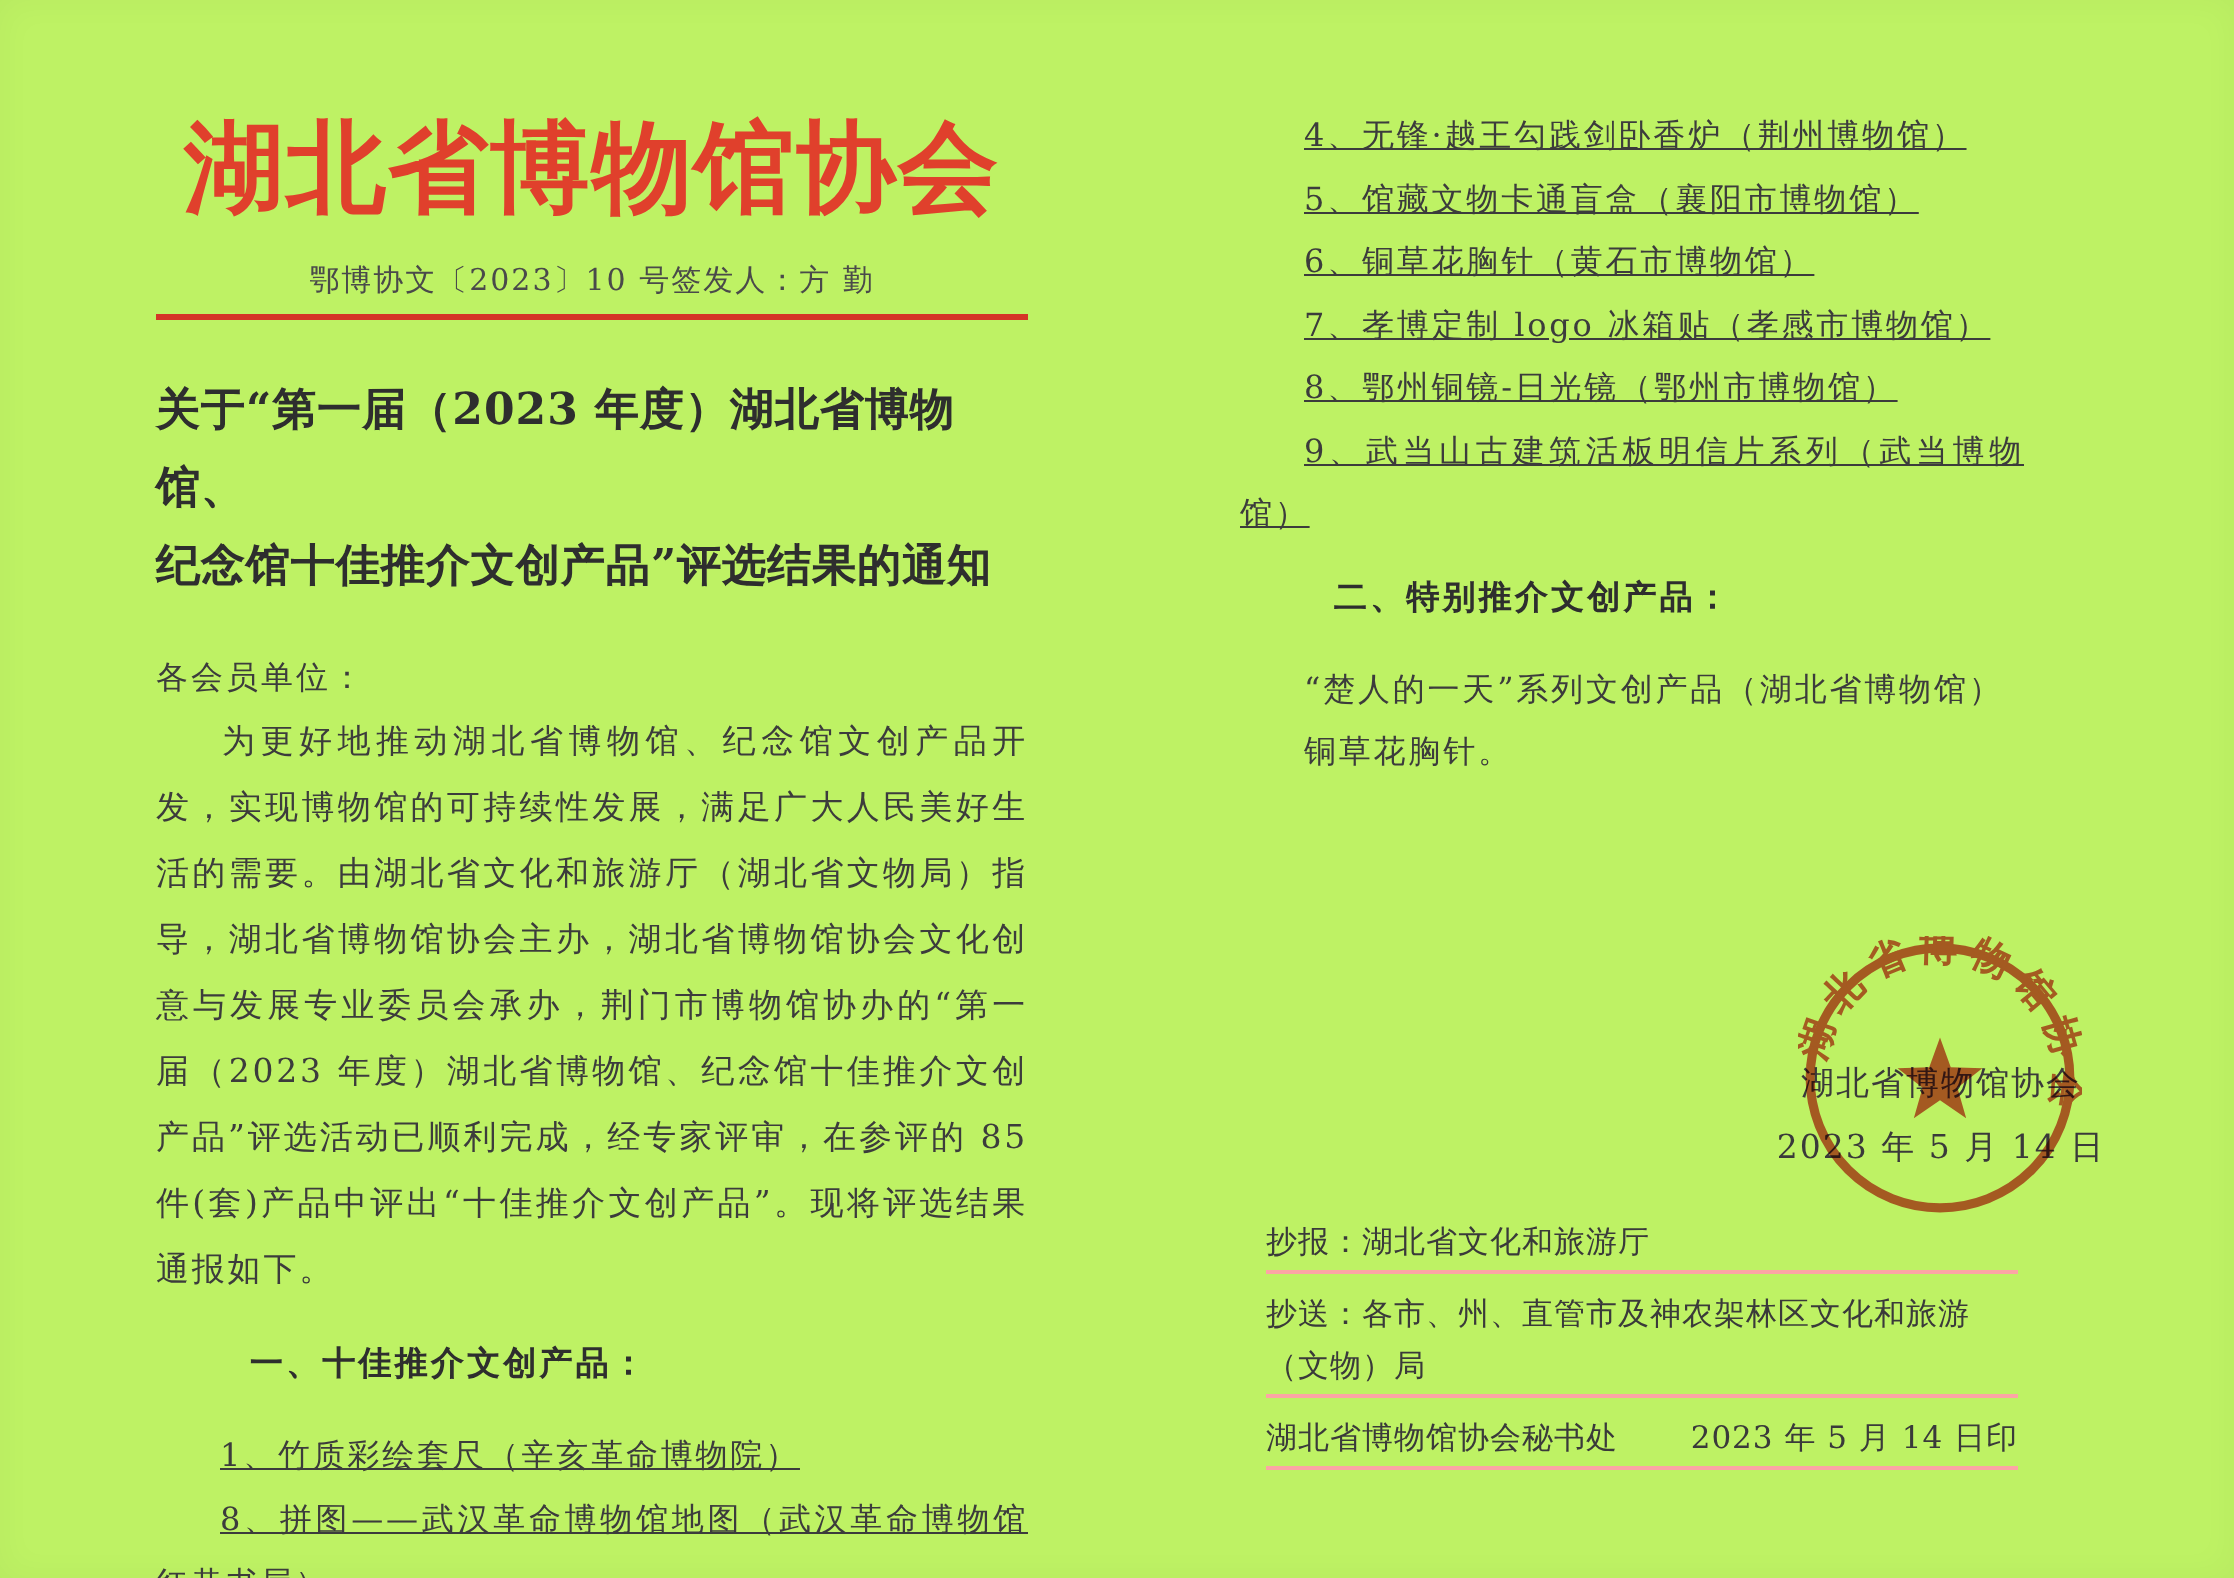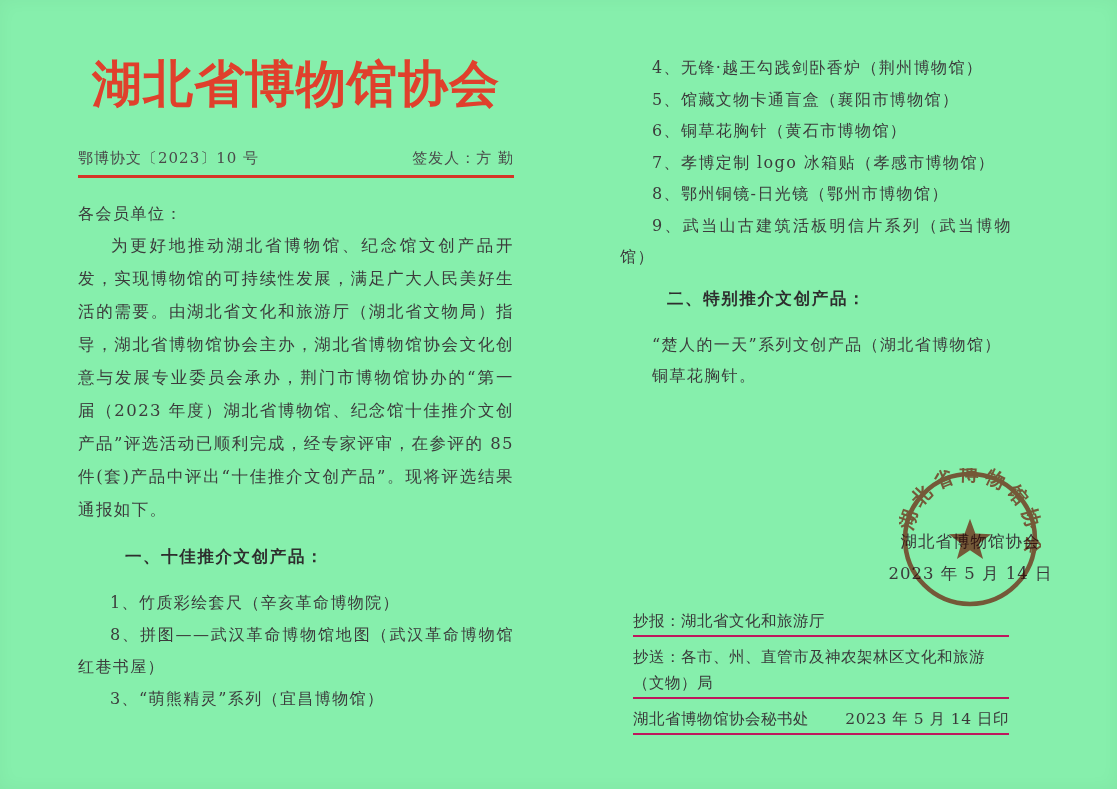--- a/index.html
+++ b/index.html
@@ -7,7 +7,7 @@
     position: relative;
     width: 1117px;
     height: 789px;
-    background: #86efac;
+    background: #bef264;
     font-family: "DejaVu Serif", "Liberation Serif", serif;
     color: #3c3c3c;
     overflow: hidden;

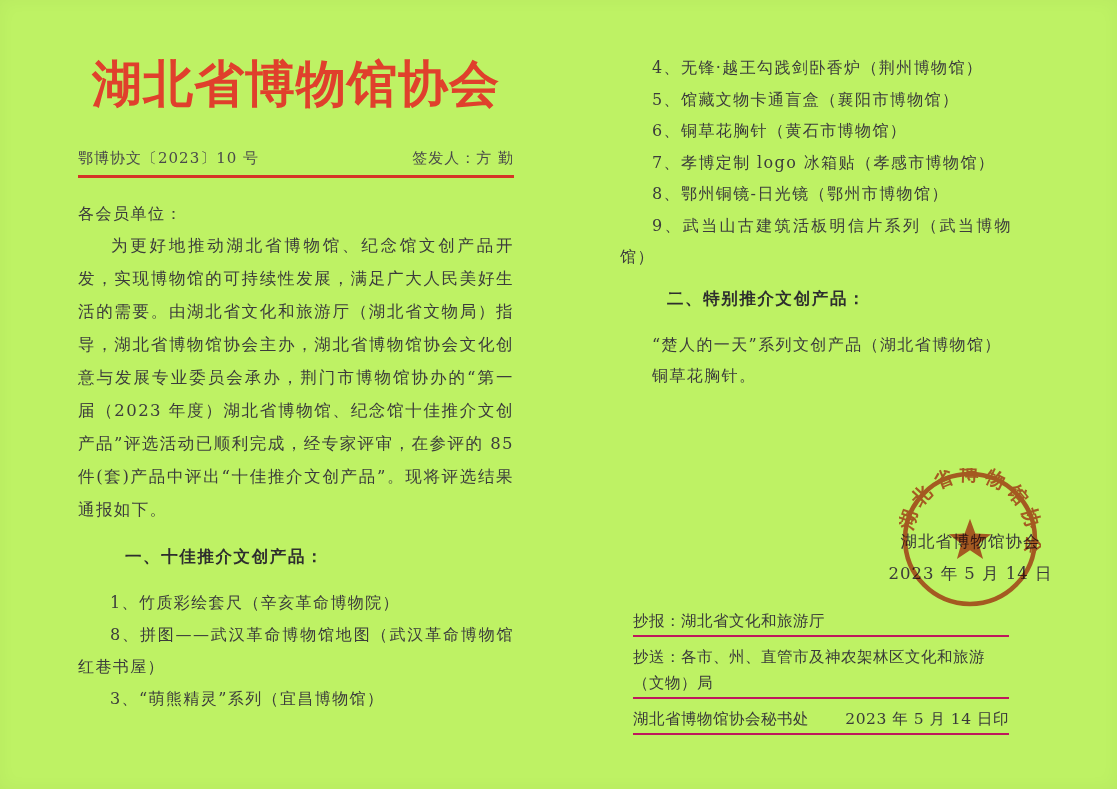--- a/index.html
+++ b/index.html
@@ -80,6 +80,7 @@
     letter-spacing: 1.4px;
     text-align: justify;
     text-indent: 2em;
+    text-decoration: underline;
   }
 
   

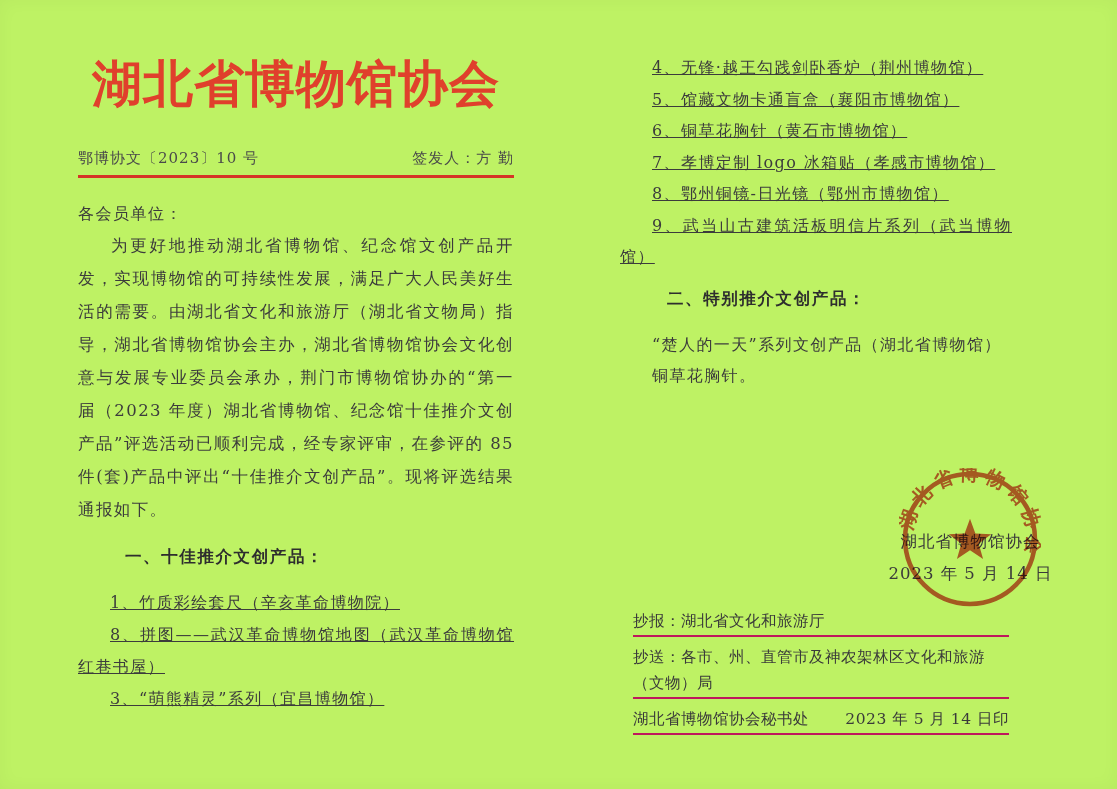--- a/index.html
+++ b/index.html
@@ -31,9 +31,9 @@
   }
   .doc-meta {
     display: flex;
-    justify-content: space-between;
+    justify-content: center;
     align-items: baseline;
-    margin-top: 28px;
+    margin-top: 10px;
     font-size: 15px;
     letter-spacing: 1px;
     color: #4a4a4a;

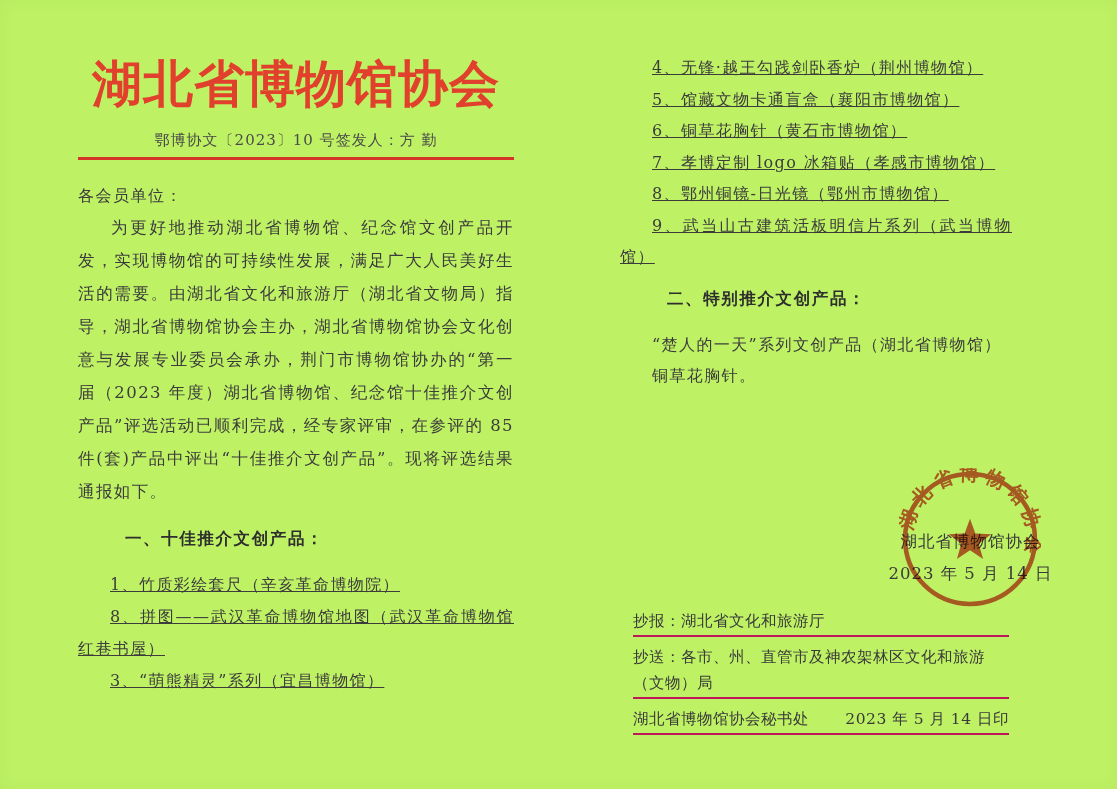--- a/index.html
+++ b/index.html
@@ -153,6 +153,10 @@
 
     <div class="red-rule"></div>
 
+    <div class="doc-title">
+      <div>关于“第一届（2023 年度）湖北省博物馆、</div>
+      <div>纪念馆十佳推介文创产品”评选结果的通知</div>
+    </div>
 
     <div class="salutation">各会员单位：</div>
 

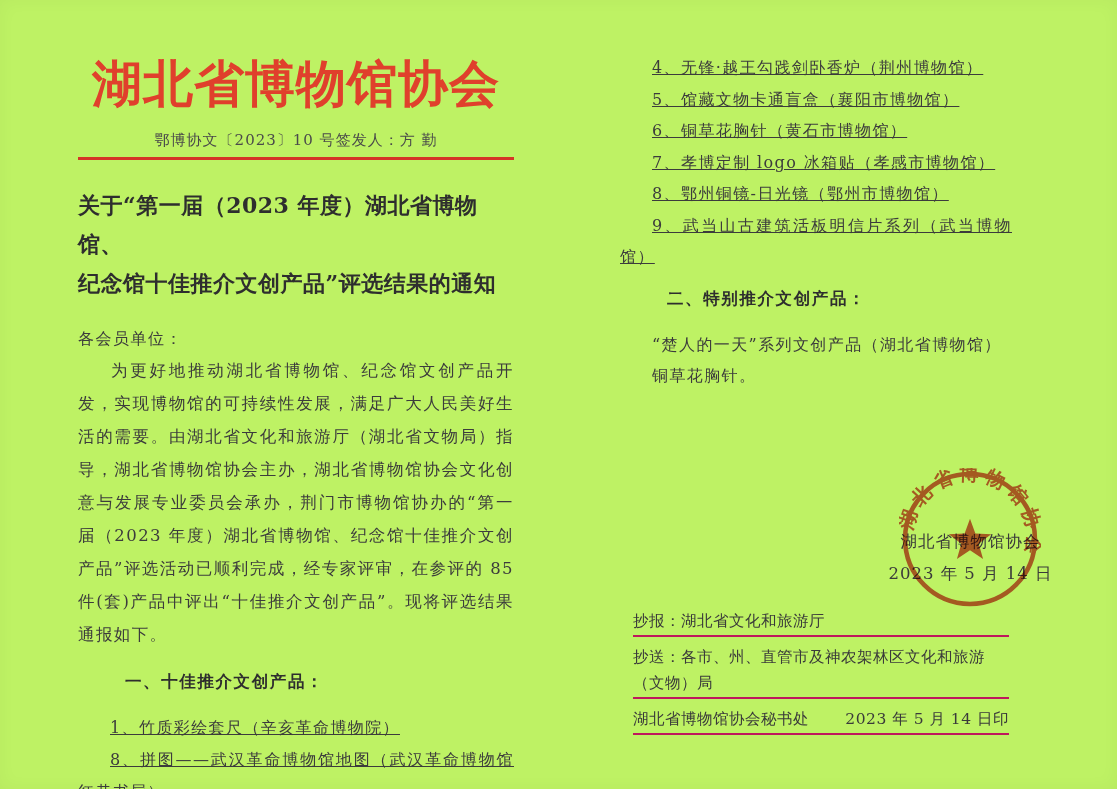--- a/index.html
+++ b/index.html
@@ -133,7 +133,7 @@
     display: flex;
     justify-content: space-between;
     line-height: 26px;
-    border-bottom: 2px solid #be185d;
+    border-bottom: 2px solid #fca5a5;
     padding-bottom: 1px;
     margin-bottom: 7px;
   }

